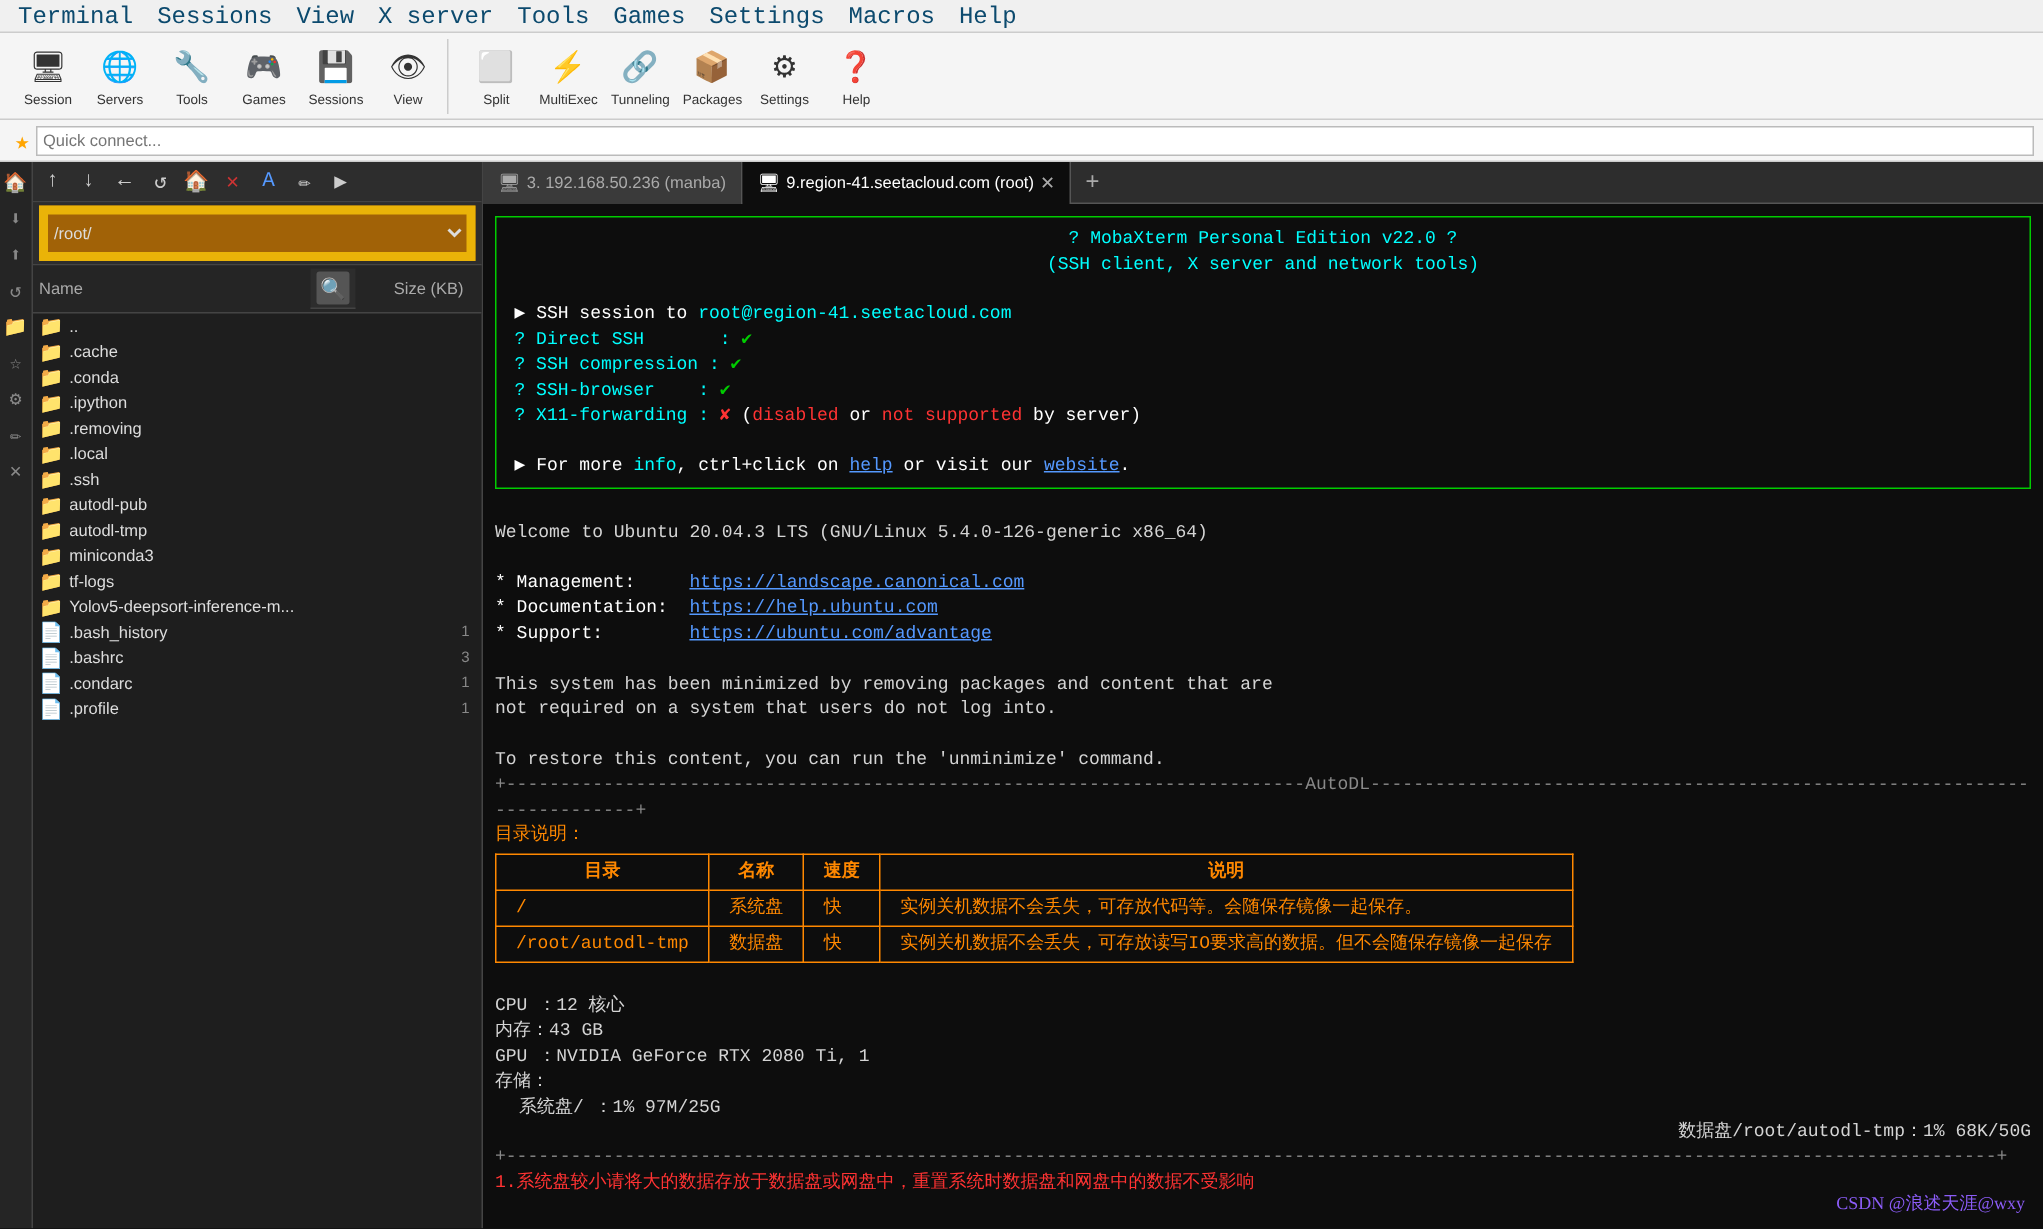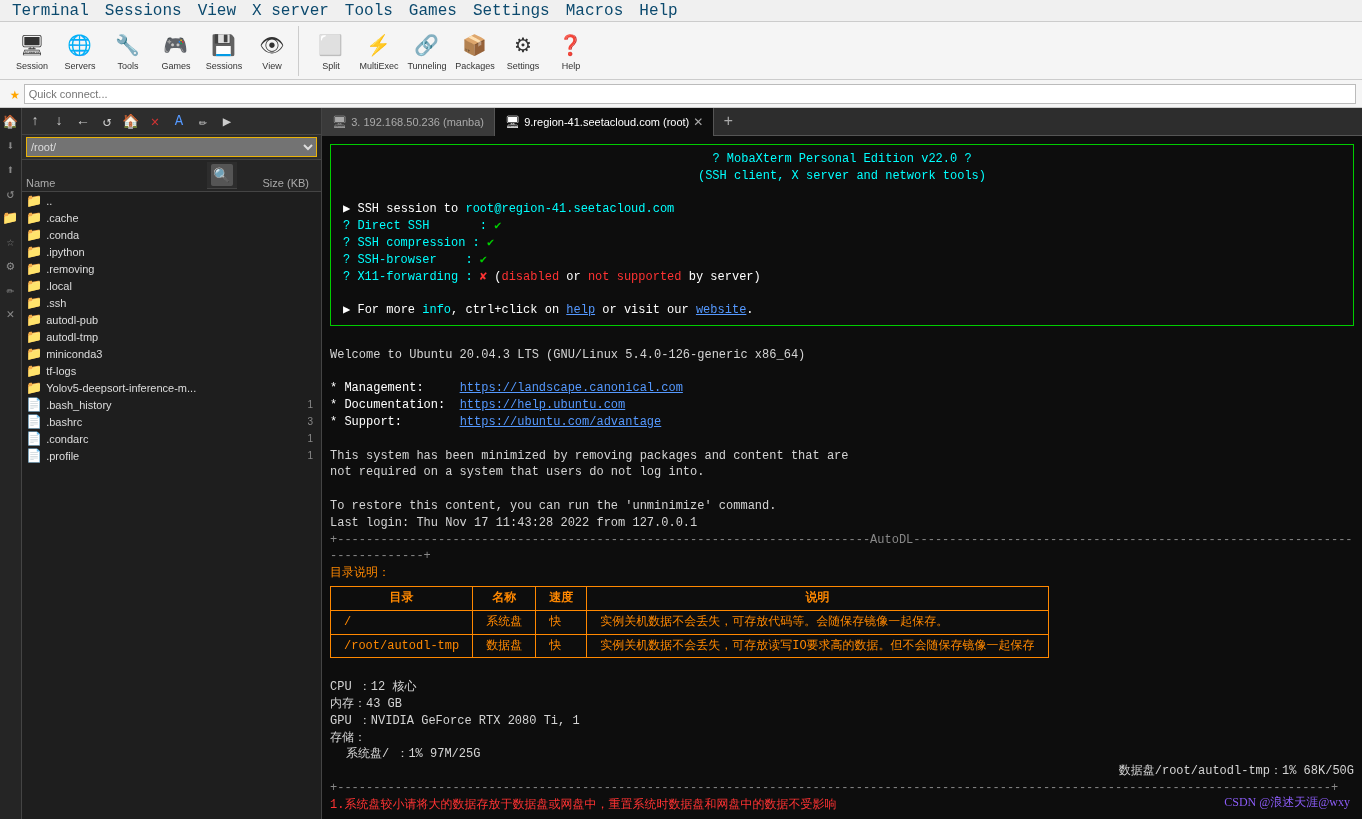--- a/index.html
+++ b/index.html
@@ -29,7 +29,7 @@
     .sidebar-toolbar { background: #2d2d2d; display: flex; align-items: center; padding: 2px; gap: 2px; border-bottom: 1px solid #444; }
     .sidebar-icon { width: 22px; height: 22px; display: flex; align-items: center; justify-content: center; cursor: pointer; font-size: 14px; color: #ccc; }
     .sidebar-path { background: #2d2d2d; display: flex; align-items: center; padding: 2px 4px; border-bottom: 1px solid #444; }
-    .sidebar-path select { background: #737373; color: #ddd; border: 1px solid #eab308; font-size: 11px; flex: 1; height: 20px; font-family: Arial, sans-serif; }
+    .sidebar-path select { background: #a16207; color: #ddd; border: 6px solid #eab308; font-size: 11px; flex: 1; height: 37px; font-family: Arial, sans-serif; }
     .sidebar-header { display: flex; align-items: flex-end; background: #252525; padding: 2px 4px; border-bottom: 1px solid #444; font-size: 11px; color: #aaa; font-family: Arial, sans-serif; }
     .sidebar-header .col-name { flex: 1; }
     .sidebar-header .col-size { width: 80px; text-align: right; padding-right: 8px; }

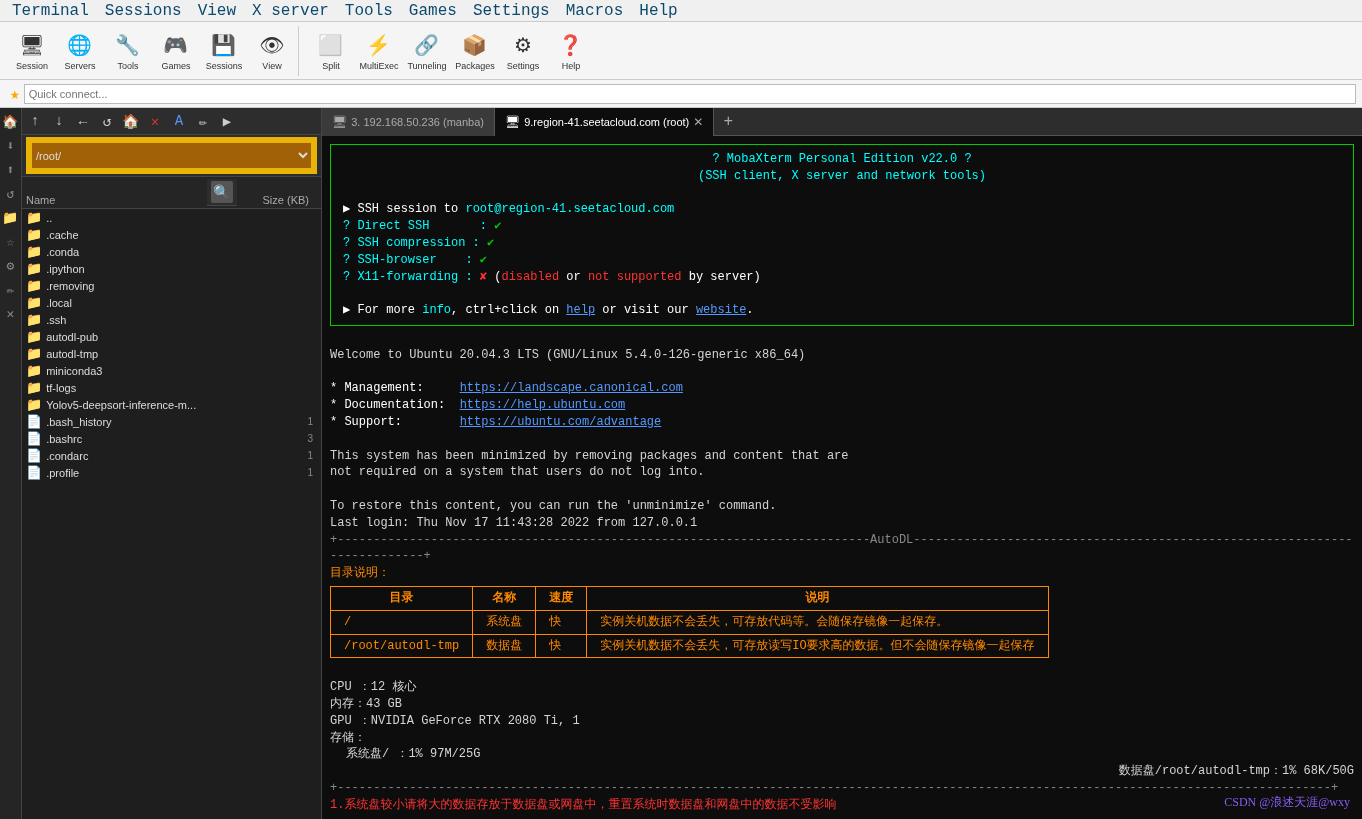--- a/index.html
+++ b/index.html
@@ -30,7 +30,7 @@
     .sidebar-icon { width: 22px; height: 22px; display: flex; align-items: center; justify-content: center; cursor: pointer; font-size: 14px; color: #ccc; }
     .sidebar-path { background: #2d2d2d; display: flex; align-items: center; padding: 2px 4px; border-bottom: 1px solid #444; }
     .sidebar-path select { background: #a16207; color: #ddd; border: 6px solid #eab308; font-size: 11px; flex: 1; height: 37px; font-family: Arial, sans-serif; }
-    .sidebar-header { display: flex; align-items: flex-end; background: #252525; padding: 2px 4px; border-bottom: 1px solid #444; font-size: 11px; color: #aaa; font-family: Arial, sans-serif; }
+    .sidebar-header { display: flex; align-items: center; background: #252525; padding: 2px 4px; border-bottom: 1px solid #444; font-size: 11px; color: #aaa; font-family: Arial, sans-serif; }
     .sidebar-header .col-name { flex: 1; }
     .sidebar-header .col-size { width: 80px; text-align: right; padding-right: 8px; }
     .sidebar-search { background: #2d2d2d; display: flex; align-items: center; justify-content: flex-end; padding: 2px 4px; border-bottom: 1px solid #444; }

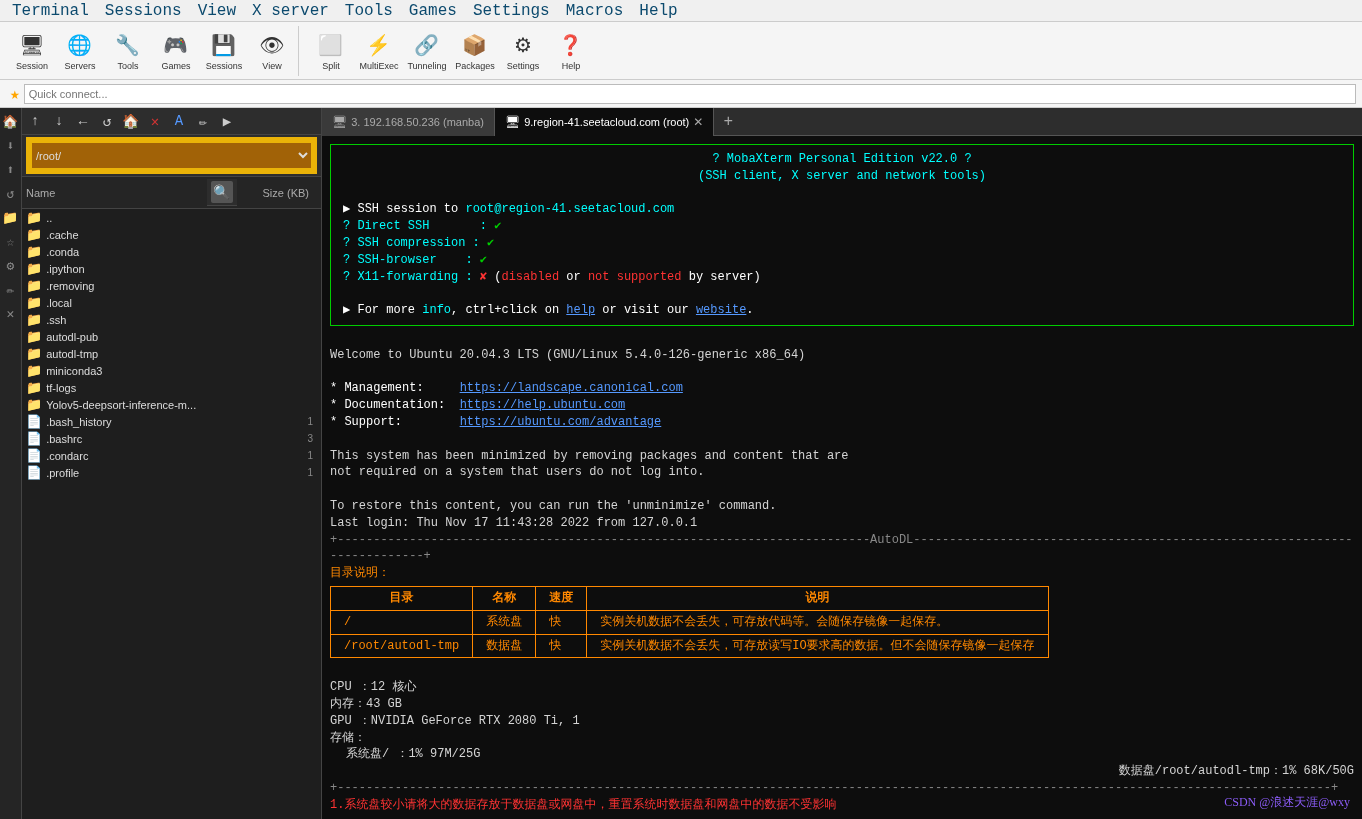--- a/index.html
+++ b/index.html
@@ -325,7 +325,6 @@
       <div>not required on a system that users do not log into.</div>
       <br>
       <div>To restore this content, you can run the 'unminimize' command.</div>
-      <div>Last login: Thu Nov 17 11:43:28 2022 from 127.0.0.1</div>
       <div class="dim">+--------------------------------------------------------------------------AutoDL--------------------------------------------------------------------------+</div>
       <div class="orange">目录说明：</div>
 

